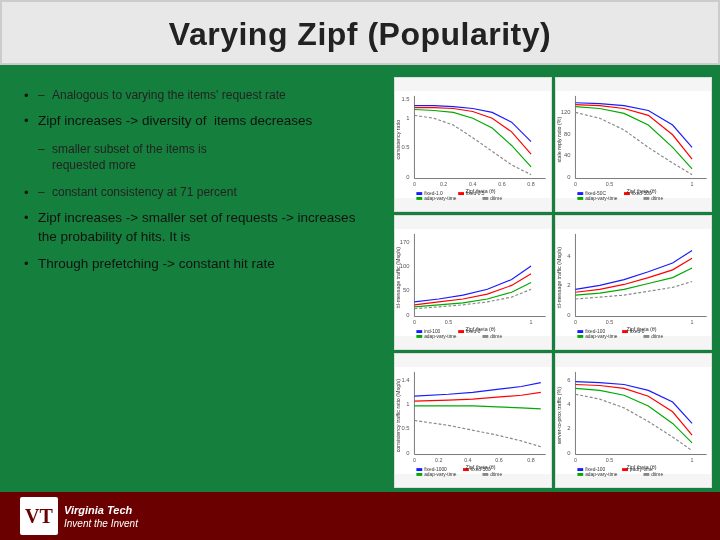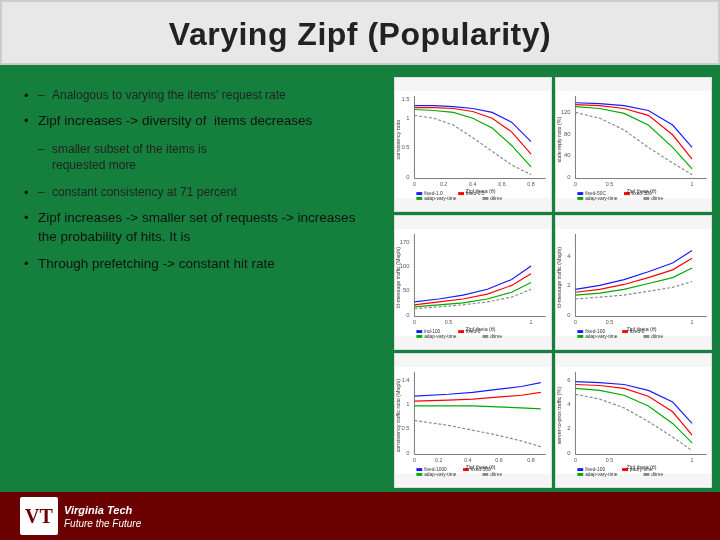--- a/index.html
+++ b/index.html
@@ -401,7 +401,7 @@
       </div>
       <div>
         <div class="footer-logo-text">Virginia Tech</div>
-        <div class="footer-tagline">Future the Future</div>
+        <div class="footer-tagline">Invent the Invent</div>
       </div>
     </div>
   </div>

